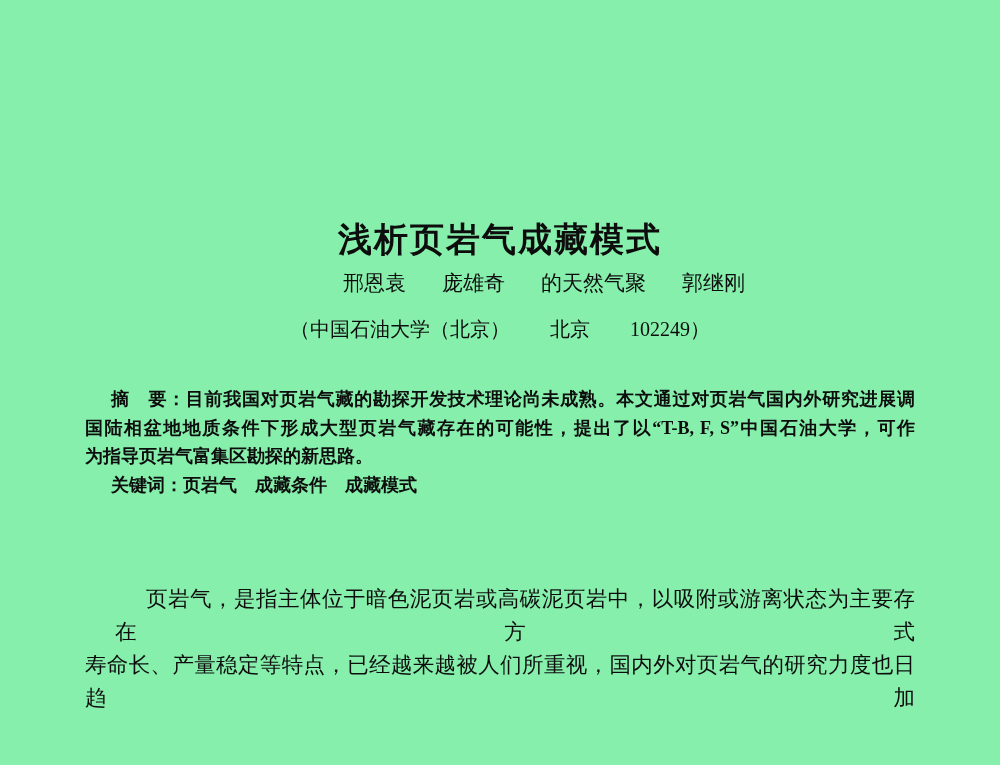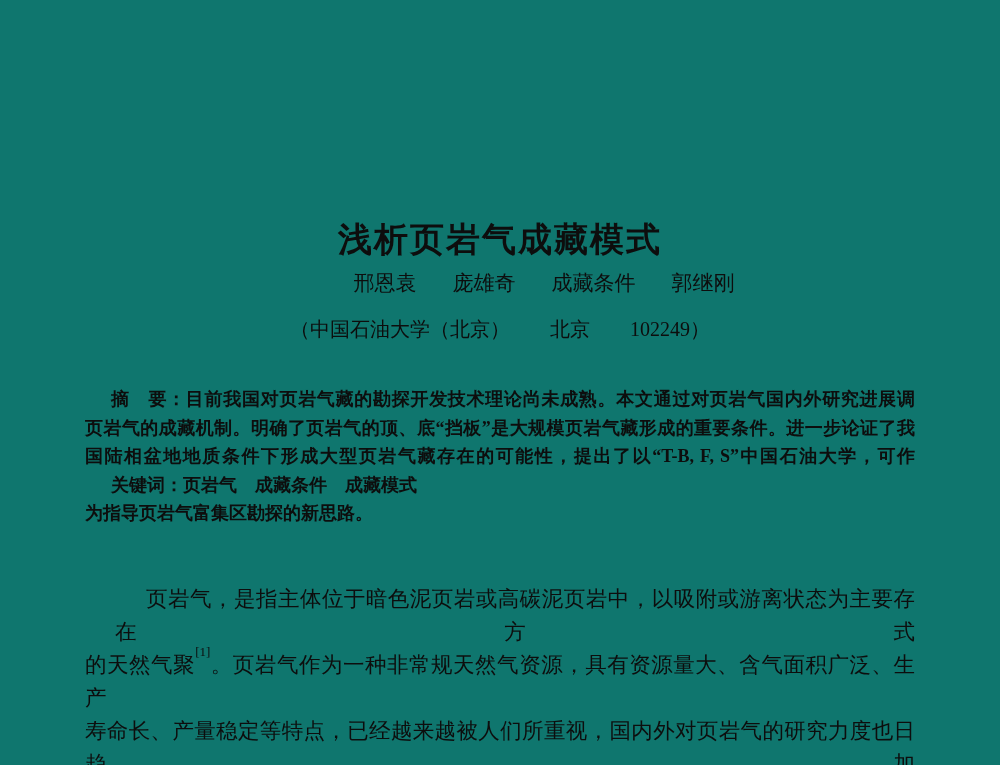--- a/index.html
+++ b/index.html
@@ -8,7 +8,7 @@
     width: 1000px;
     height: 765px;
     margin: 0 auto;
-    background: #0f766e;
+    background: #86efac;
     overflow: hidden;
     color: #0d0d0d;
     font-family: "Liberation Serif", "DejaVu Serif", serif;

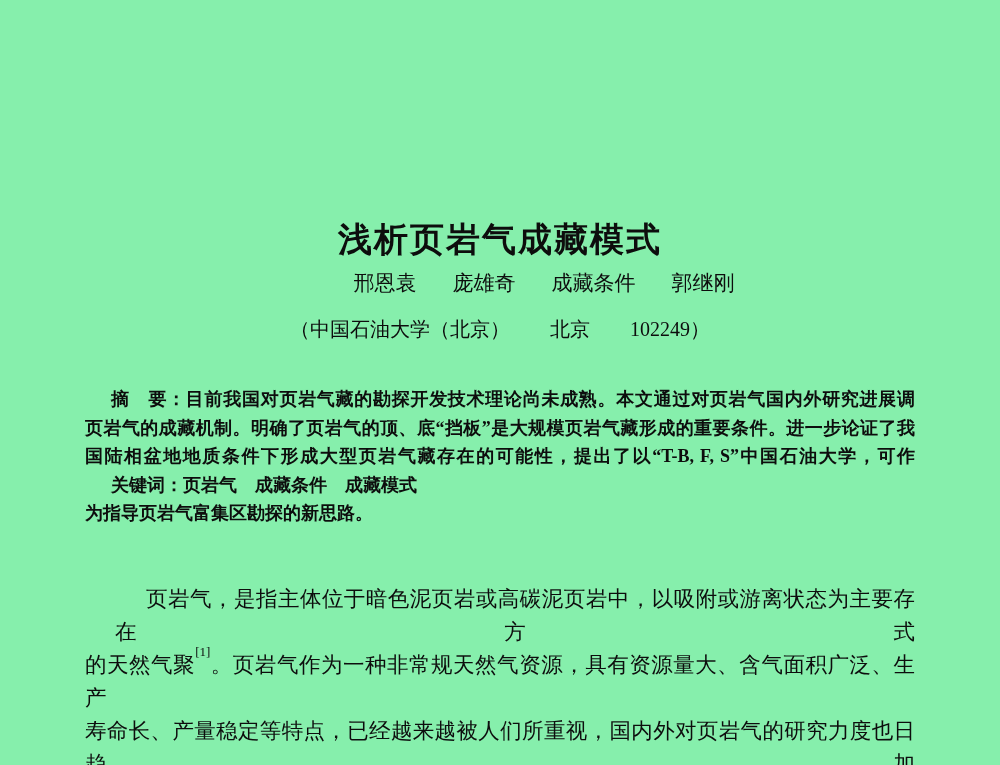--- a/index.html
+++ b/index.html
@@ -89,7 +89,7 @@
   <div class="authors">
     <span>邢恩袁</span>
     <span>庞雄奇</span>
-    <span>成藏条件</span>
+    <span>的天然气聚</span>
     <span>郭继刚</span>
   </div>
 

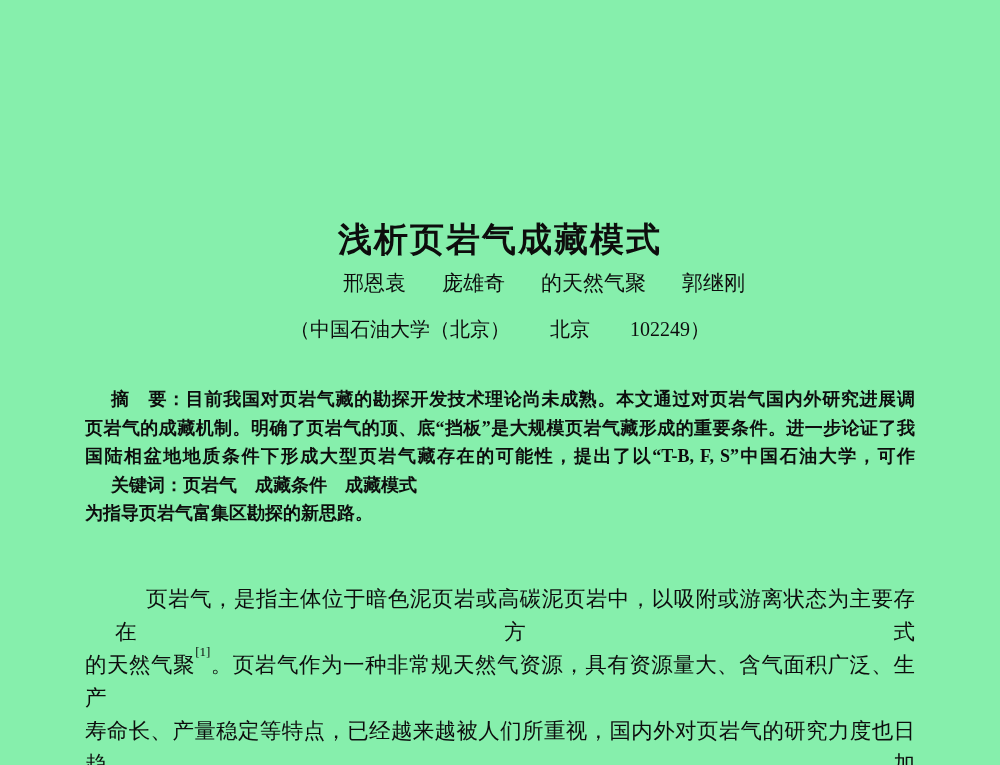--- a/index.html
+++ b/index.html
@@ -97,7 +97,6 @@
 
   <div class="abstract">
     <div class="line just indent-abs">摘　要：目前我国对页岩气藏的勘探开发技术理论尚未成熟。本文通过对页岩气国内外研究进展调</div>
-    <div class="line just">页岩气的成藏机制。明确了页岩气的顶、底“挡板”是大规模页岩气藏形成的重要条件。进一步论证了我</div>
     <div class="line just">国陆相盆地地质条件下形成大型页岩气藏存在的可能性，提出了以“T-B, F, S”中国石油大学，可作</div>
     <div class="line indent-abs">关键词：页岩气　成藏条件　成藏模式</div>
     <div class="line">为指导页岩气富集区勘探的新思路。</div>

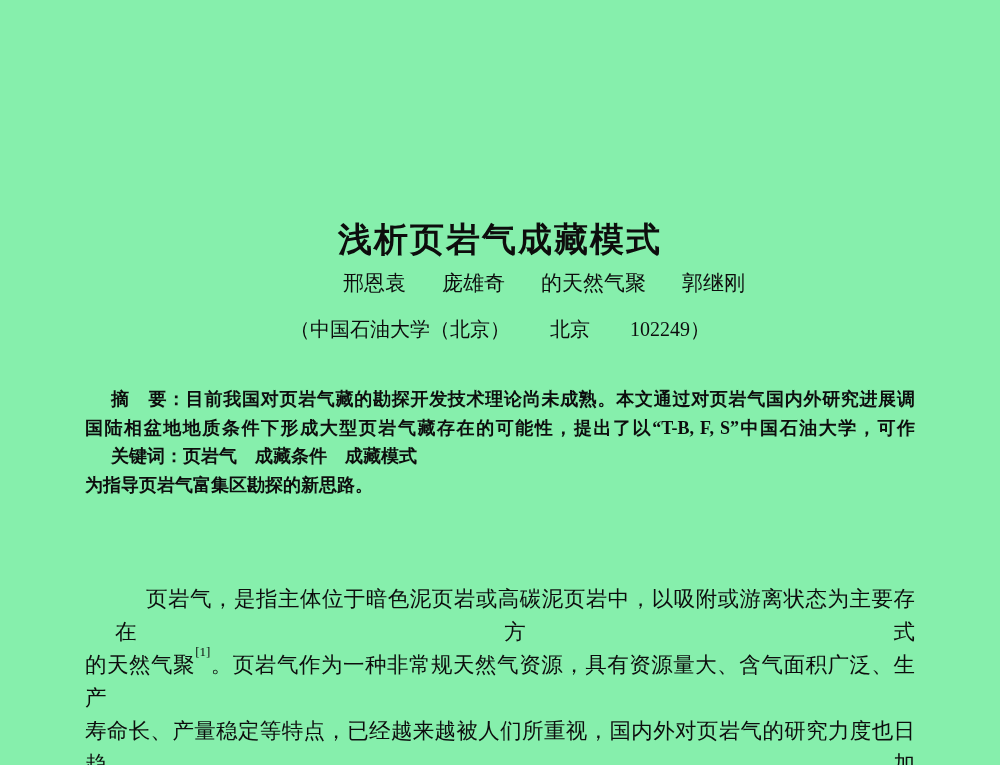--- a/index.html
+++ b/index.html
@@ -98,8 +98,8 @@
   <div class="abstract">
     <div class="line just indent-abs">摘　要：目前我国对页岩气藏的勘探开发技术理论尚未成熟。本文通过对页岩气国内外研究进展调</div>
     <div class="line just">国陆相盆地地质条件下形成大型页岩气藏存在的可能性，提出了以“T-B, F, S”中国石油大学，可作</div>
+    <div class="line">为指导页岩气富集区勘探的新思路。</div>
     <div class="line indent-abs">关键词：页岩气　成藏条件　成藏模式</div>
-    <div class="line">为指导页岩气富集区勘探的新思路。</div>
   </div>
 
   <div class="body-text">

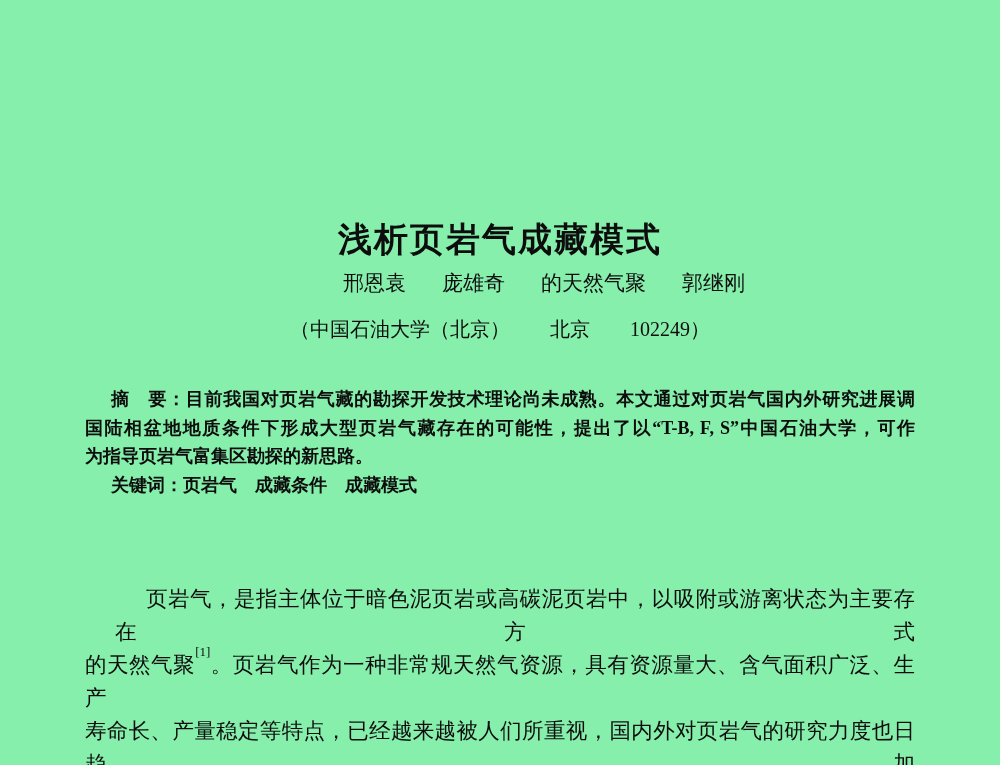--- a/index.html
+++ b/index.html
@@ -104,7 +104,6 @@
 
   <div class="body-text">
     <div class="line just indent-body"><span>页岩气，是指主体位于暗色泥页岩或高碳泥页岩中，以吸附或游离状态为主要存在方式</span></div>
-    <div class="line just"><span>的天然气聚</span><sup class="ref">[1]</sup><span>。页岩气作为一种非常规天然气资源，具有资源量大、含气面积广泛、生产</span></div>
     <div class="line just"><span>寿命长、产量稳定等特点，已经越来越被人们所重视，国内外对页岩气的研究力度也日趋加</span></div>
 
   </div>

